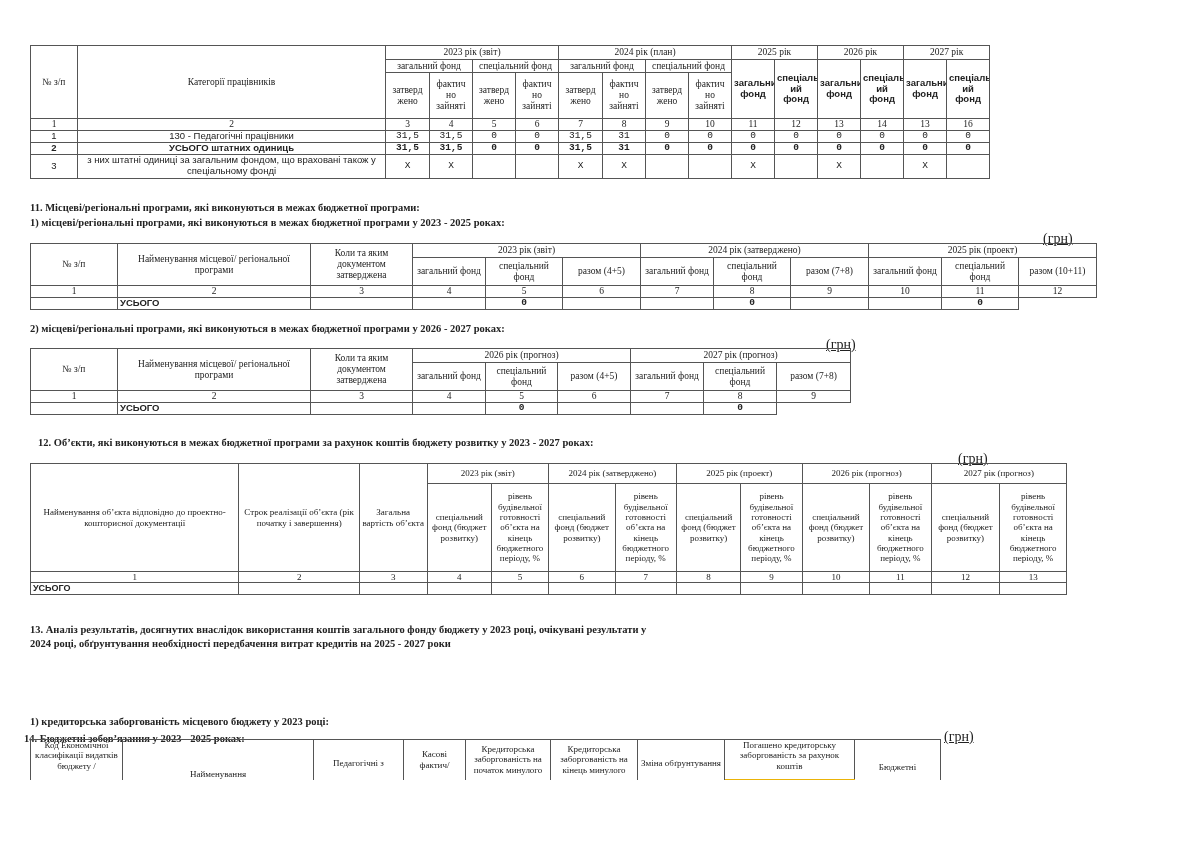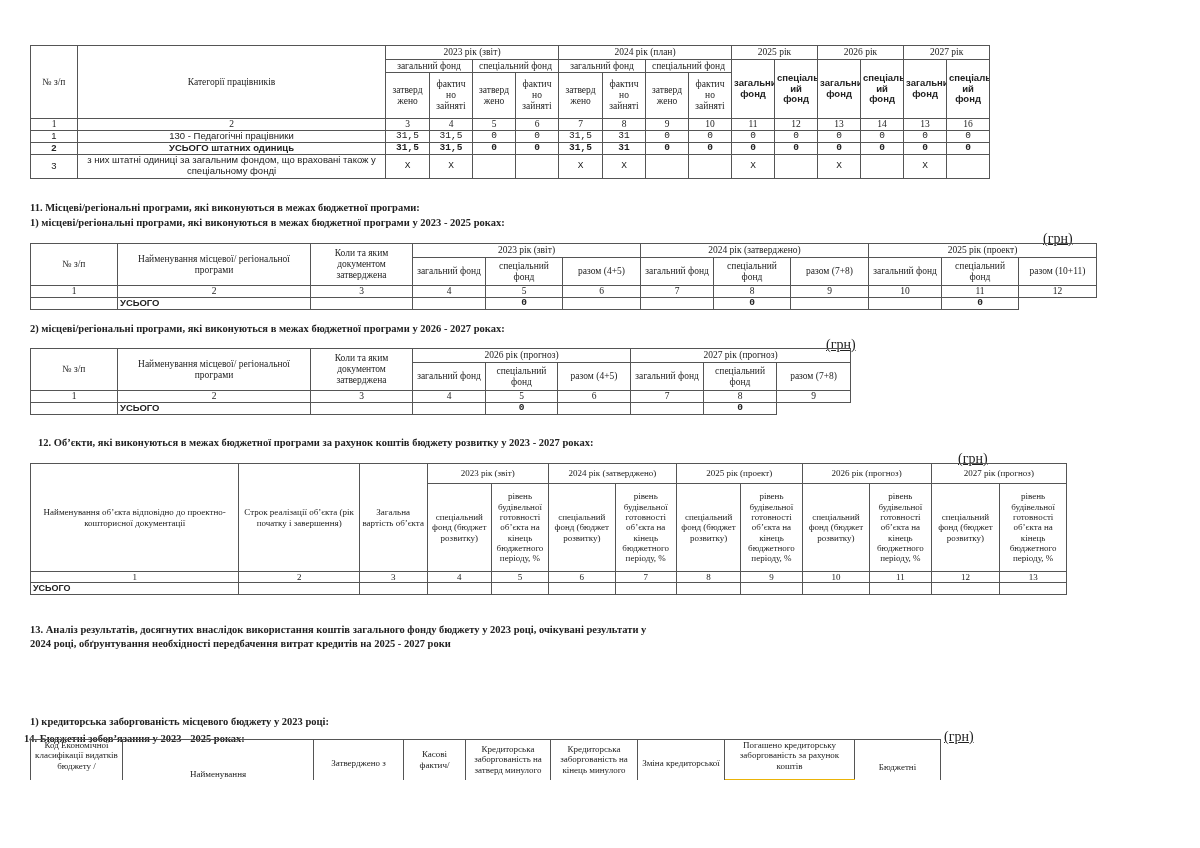--- a/index.html
+++ b/index.html
@@ -381,7 +381,7 @@
     <td style="vertical-align:bottom">Найменування</td>
     <td style="padding-top:6px">Затверджено з</td>
     <td>Касові фактич/</td>
-    <td style="vertical-align:top;padding-top:4px">Кредиторська заборгованість на затверд минулого</td>
+    <td style="vertical-align:top;padding-top:4px">Кредиторська заборгованість на початок минулого</td>
     <td style="vertical-align:top;padding-top:4px">Кредиторська заборгованість на кінець минулого</td>
     <td style="padding-top:6px">Зміна кредиторської</td>
     <td style="vertical-align:top;border-bottom:1px solid #eab308">Погашено кредиторську заборгованість за рахунок коштів</td>

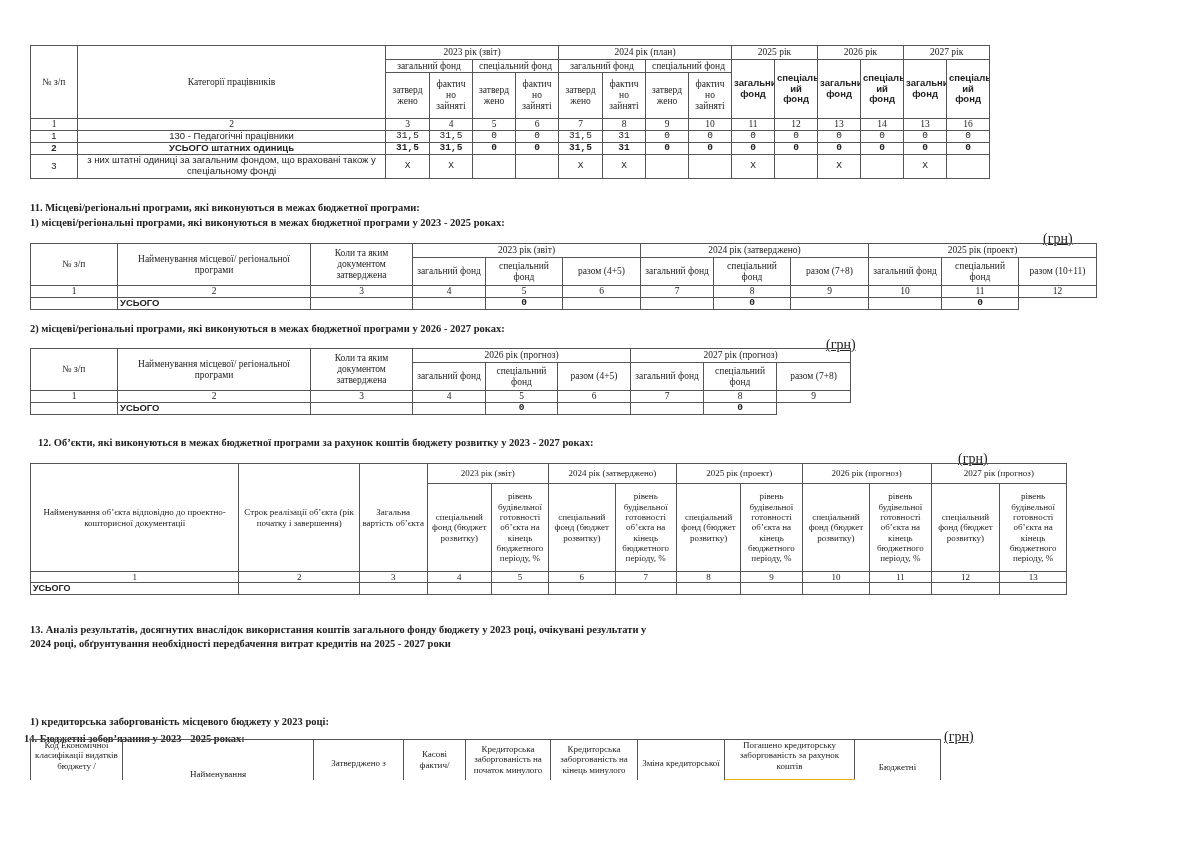--- a/index.html
+++ b/index.html
@@ -379,7 +379,7 @@
       <tr style="height:40px">
     <td style="vertical-align:top">Код Економічної класифікації видатків бюджету /</td>
     <td style="vertical-align:bottom">Найменування</td>
-    <td style="padding-top:6px">Затверджено з</td>
+    <td style="padding-top:6px">Педагогічні з</td>
     <td>Касові фактич/</td>
     <td style="vertical-align:top;padding-top:4px">Кредиторська заборгованість на початок минулого</td>
     <td style="vertical-align:top;padding-top:4px">Кредиторська заборгованість на кінець минулого</td>

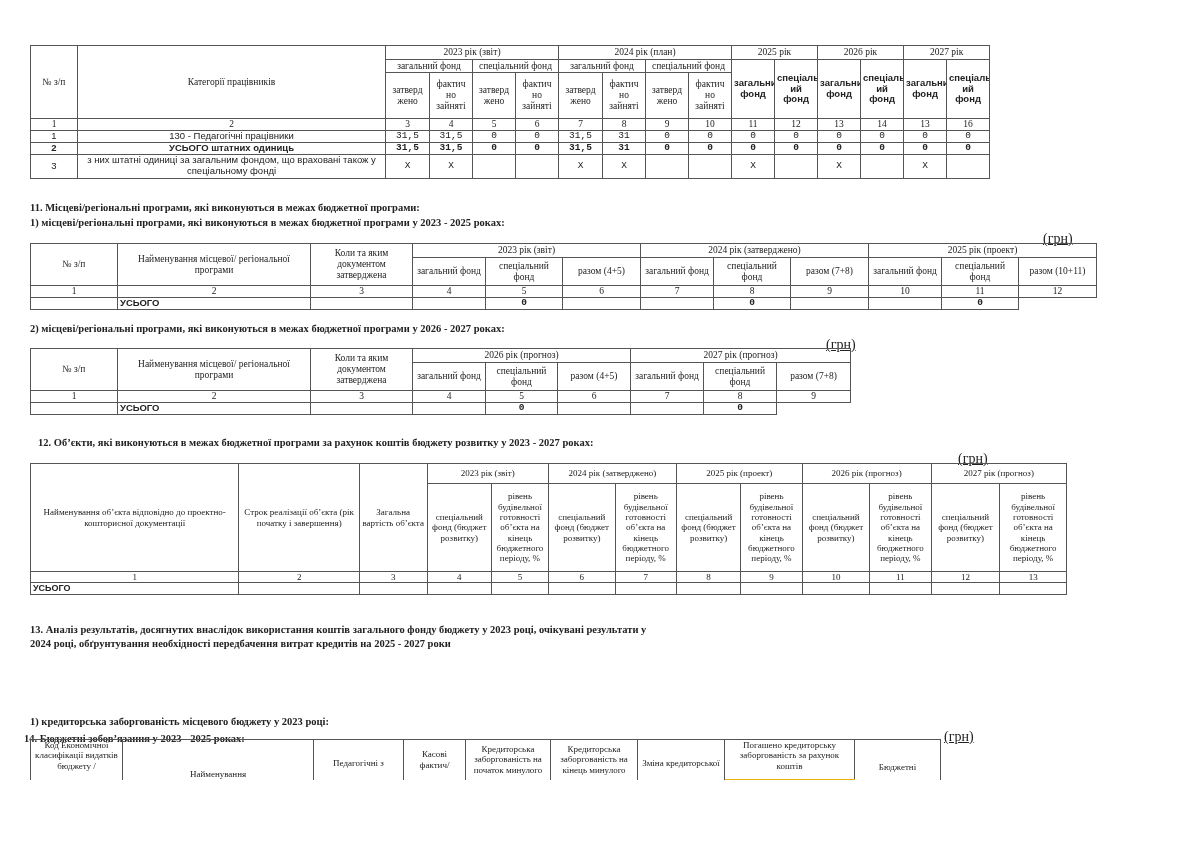--- a/index.html
+++ b/index.html
@@ -383,7 +383,7 @@
     <td>Касові фактич/</td>
     <td style="vertical-align:top;padding-top:4px">Кредиторська заборгованість на початок минулого</td>
     <td style="vertical-align:top;padding-top:4px">Кредиторська заборгованість на кінець минулого</td>
-    <td style="padding-top:6px">Зміна кредиторської</td>
+    <td style="padding-top:6px">Зміна обґрунтування</td>
     <td style="vertical-align:top;border-bottom:1px solid #eab308">Погашено кредиторську заборгованість за рахунок коштів</td>
     <td style="padding-top:14px">Бюджетні</td>
   </tr>

